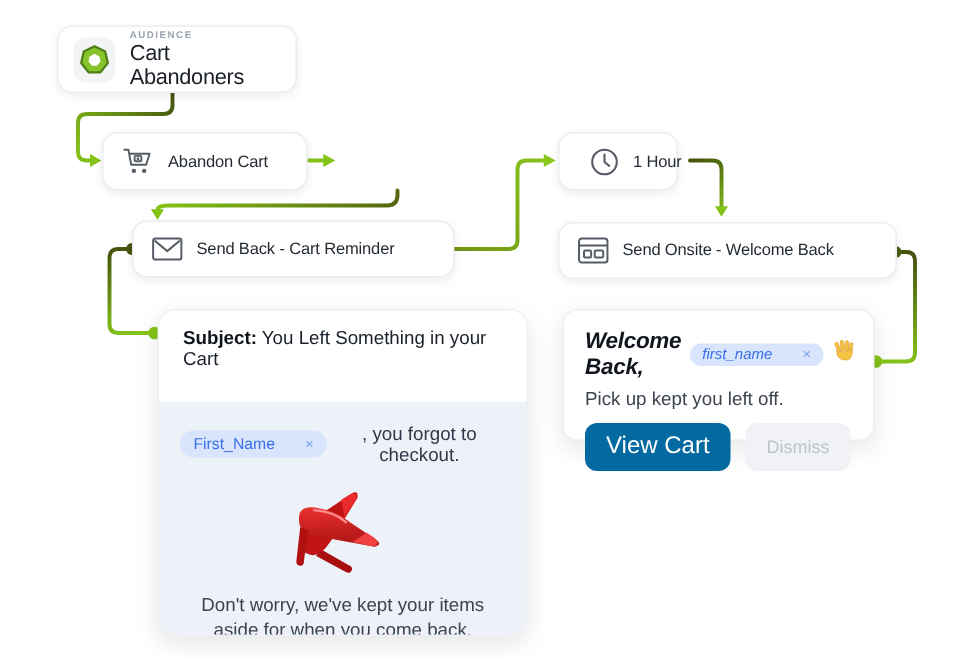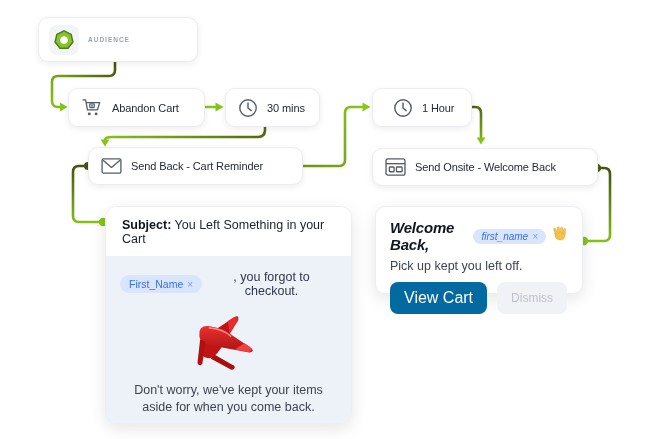--- a/index.html
+++ b/index.html
@@ -116,6 +116,7 @@
     </span>
     <span class="aud-meta">
       <span class="aud-cat">AUDIENCE</span>
+      <span class="aud-name">Cart Abandoners</span>
     </span>
   </div>
 

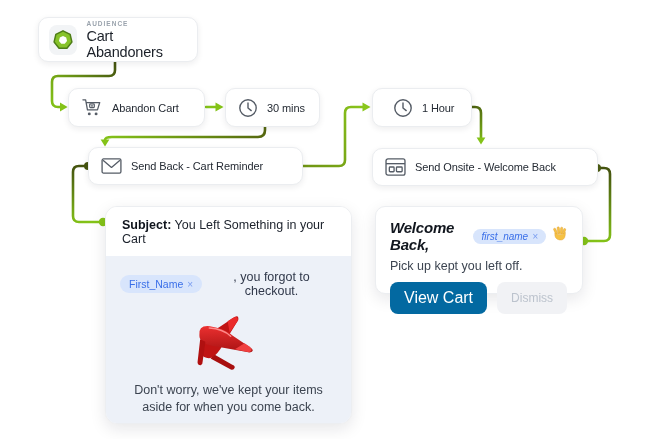--- a/index.html
+++ b/index.html
@@ -133,15 +133,6 @@
     <span class="node-label">Abandon Cart</span>
   </div>
 
-  <div class="node" style="left:225px; top:88px; width:95px; height:39px;">
-    <span class="node-icon">
-      <svg width="20" height="20" viewBox="0 0 20 20" fill="none" stroke="#555c66" stroke-width="1.4">
-        <circle cx="10" cy="10" r="8.2"></circle>
-        <path d="M10,5 V10 L13.2,12.6" stroke-linecap="round" stroke-linejoin="round"></path>
-      </svg>
-    </span>
-    <span class="node-label">30 mins</span>
-  </div>
 
   <div class="node" style="left:372px; top:88px; width:100px; height:39px;padding-left:20px;">
     <span class="node-icon">

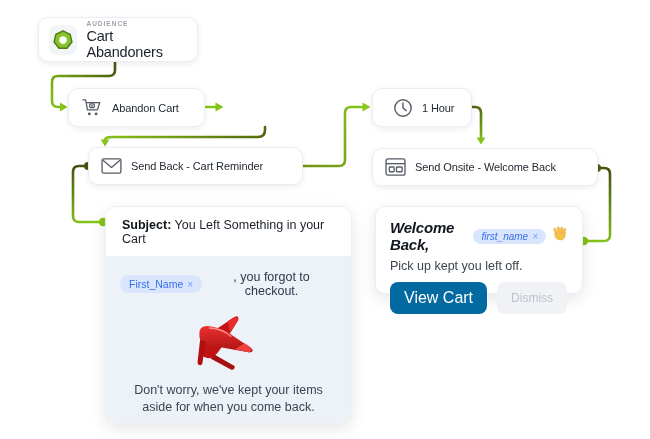--- a/index.html
+++ b/index.html
@@ -134,7 +134,7 @@
   </div>
 
 
-  <div class="node" style="left:372px; top:88px; width:100px; height:39px;padding-left:20px;">
+  <div class="node" style="left:372px; top:88px; width:80px; height:39px;padding-left:20px;">
     <span class="node-icon">
       <svg width="20" height="20" viewBox="0 0 20 20" fill="none" stroke="#555c66" stroke-width="1.4">
         <circle cx="10" cy="10" r="8.2"></circle>

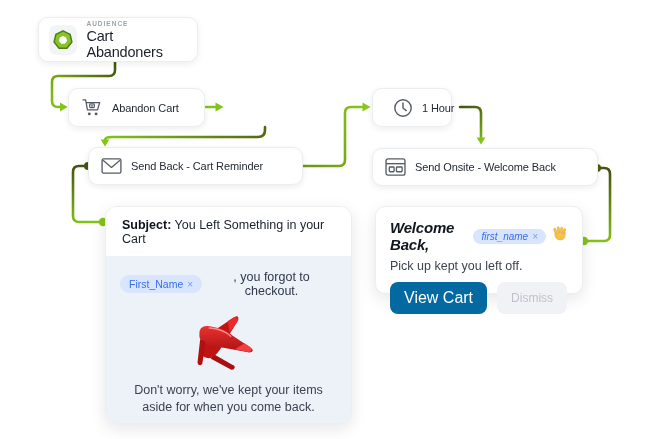--- a/index.html
+++ b/index.html
@@ -25,7 +25,7 @@
                 background:#fff; border:1px solid #eceef1; border-radius:12px;
                 box-shadow:0 5px 16px rgba(20,24,40,.10); overflow:hidden;
                 display:flex; flex-direction:column; }
-  .email-head { padding:11px 16px 10px 16px; font-size:12.5px; color:#1b212b; background:#fff; }
+  .email-head { padding:11px 16px 22px 16px; font-size:12.5px; color:#1b212b; background:#fff; }
   .email-head b { color:#0f141c; }
   .email-body { flex:1; background:#edf1f8; padding:10px 14px 12px 14px;
                 display:flex; flex-direction:column; align-items:center; text-align:center; }

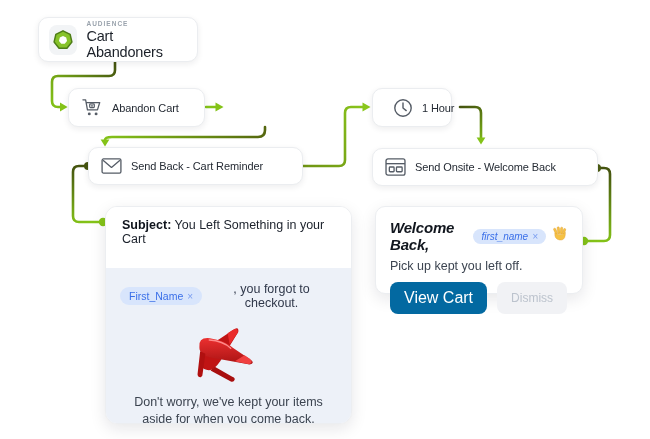--- a/index.html
+++ b/index.html
@@ -30,7 +30,7 @@
   .email-body { flex:1; background:#edf1f8; padding:10px 14px 12px 14px;
                 display:flex; flex-direction:column; align-items:center; text-align:center; }
   .greet-line { display:flex; align-items:center; gap:4px; margin-top:4px; font-size:12.5px; color:#30384a; }
-  .pill { display:inline-flex; align-items:center; gap:4px; background:#d8e5fc; color:#3a6fe8;
+  .pill { display:inline-flex; align-items:center; gap:20px; background:#d8e5fc; color:#3a6fe8;
           border-radius:999px; padding:3px 9px; font-size:10.5px; white-space:nowrap; }
   .pill .x { color:#7b9ef0; font-size:10px; }
   .heels { margin:2px 0 0 0; }

